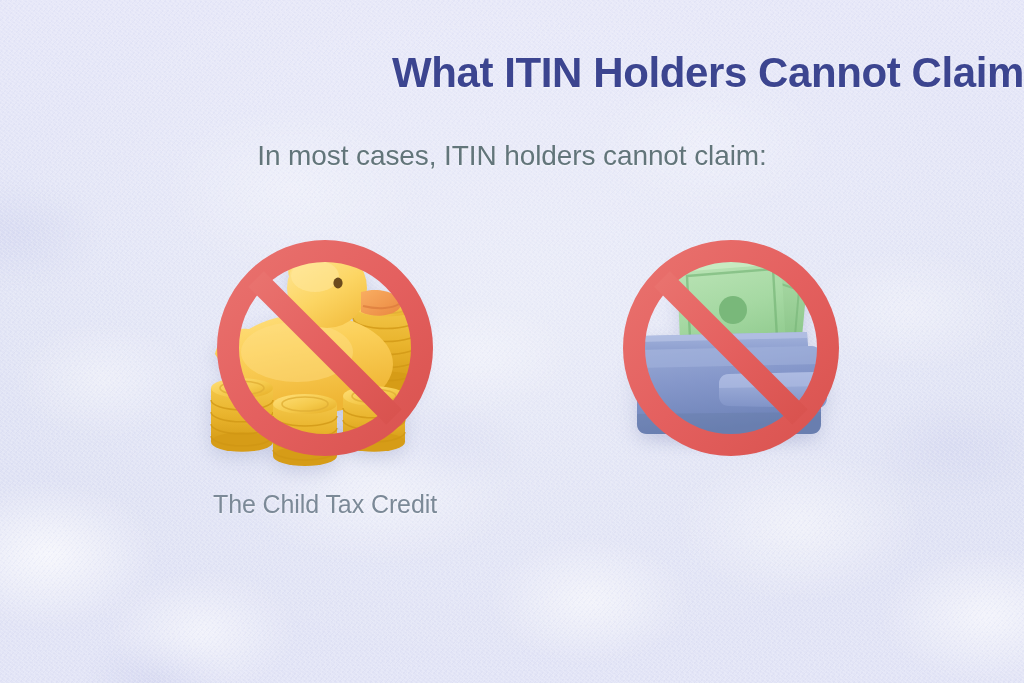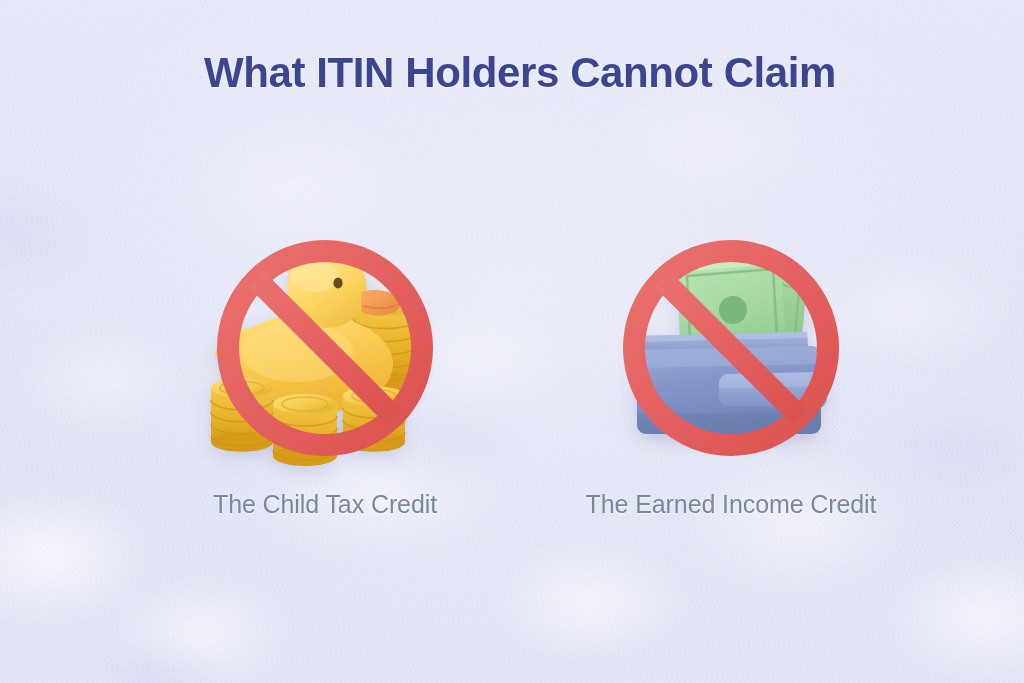--- a/index.html
+++ b/index.html
@@ -79,7 +79,7 @@
     position: absolute;
     top: 49px;
     left: 16px; right: 0;
-    text-align: center;
+    text-align: right;
     font-family: "Liberation Sans", sans-serif;
     font-size: 42px;
     font-weight: bold;

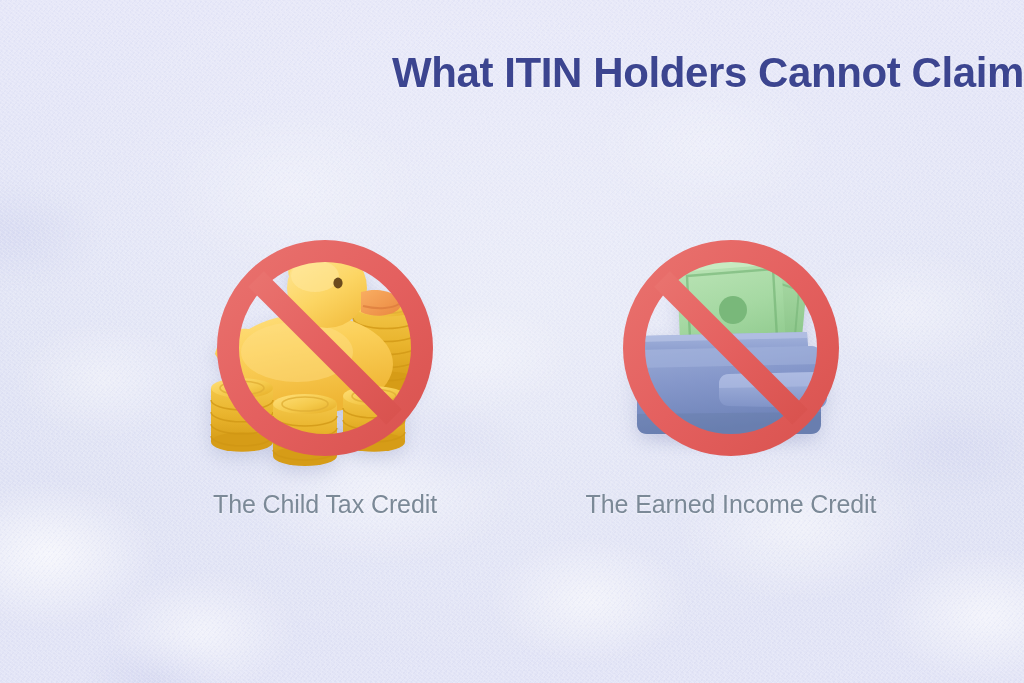--- a/index.html
+++ b/index.html
@@ -171,6 +171,7 @@
 
   <div class="text-layer">
     <div id="page-title">What ITIN Holders Cannot Claim</div>
+    <div id="page-subtitle">In most cases, ITIN holders cannot claim:</div>
   </div>
 
   <div class="items-row">

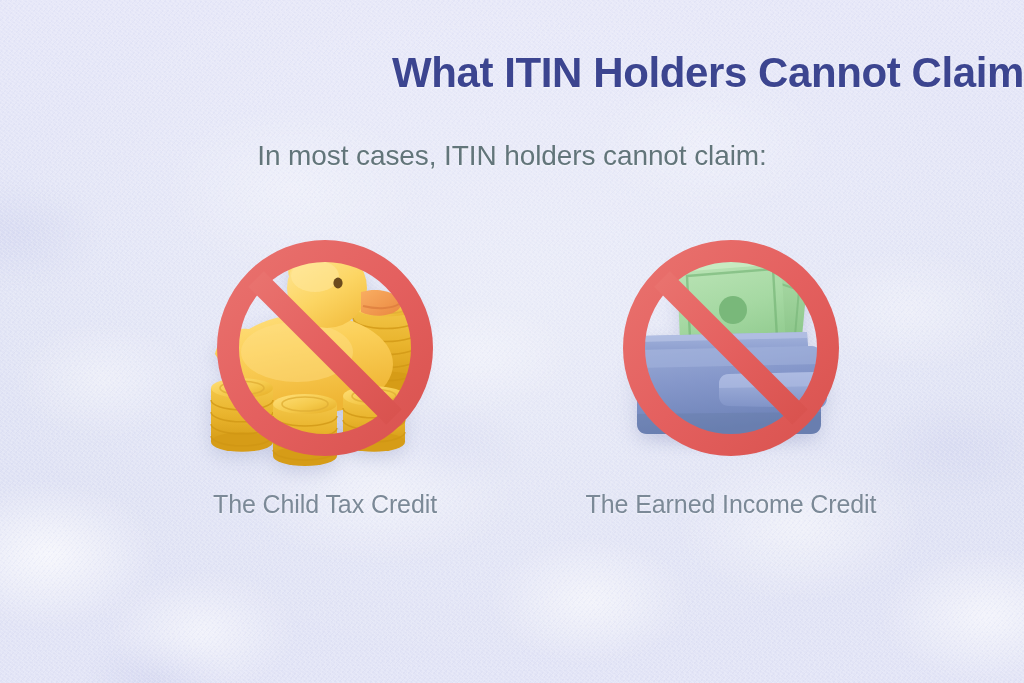--- a/index.html
+++ b/index.html
@@ -373,7 +373,6 @@
         </svg>
       </div>
 
-      <div class="item-caption">The Earned Income Credit</div>
     </div>
 
   </div>

